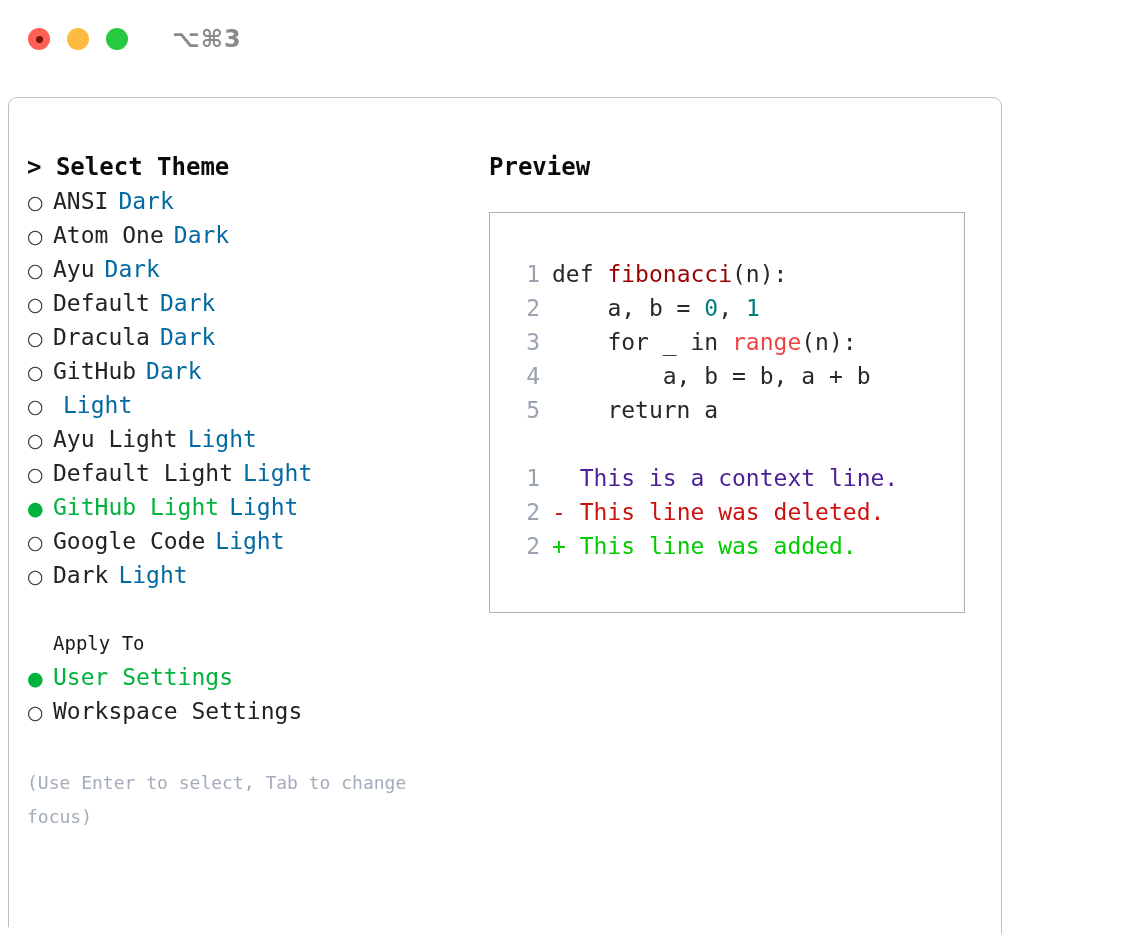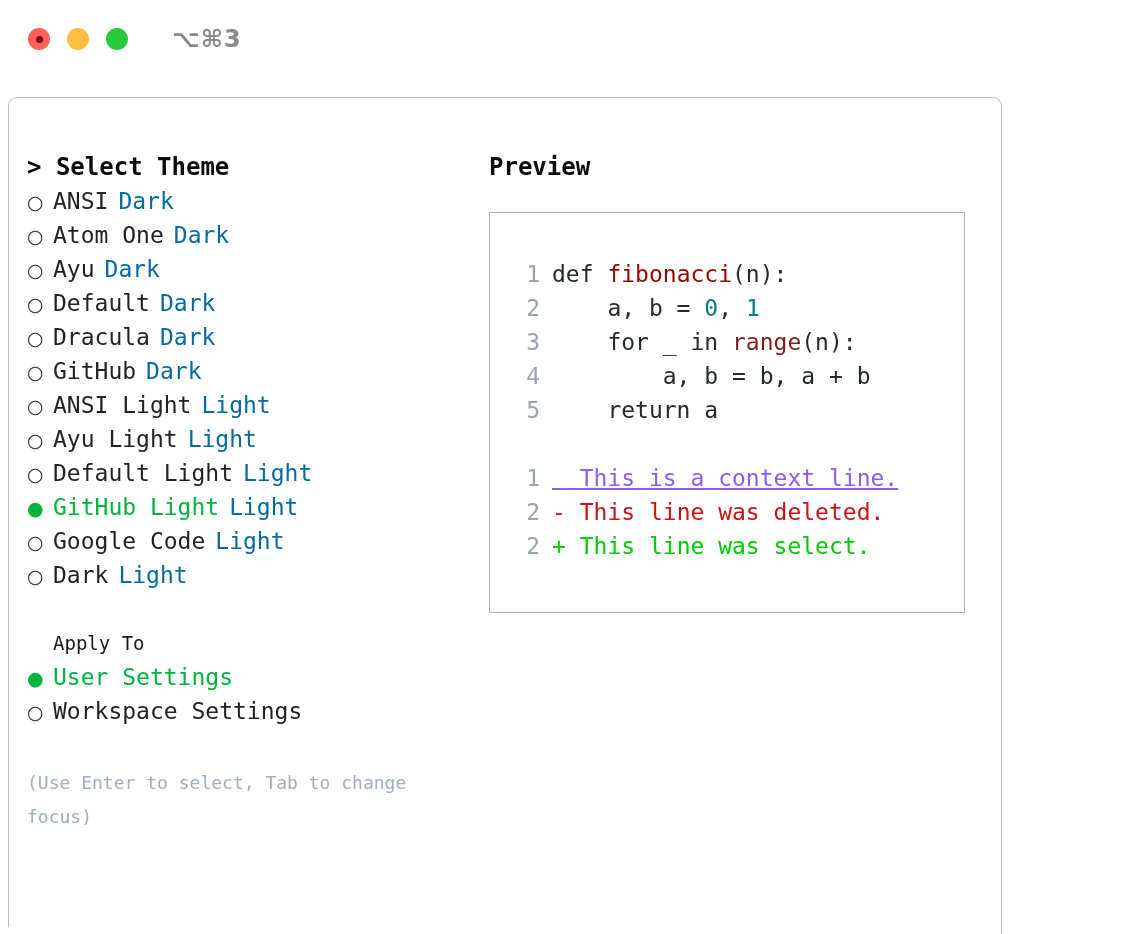--- a/index.html
+++ b/index.html
@@ -178,7 +178,7 @@
   .code-text { color: #24292e; }
   .tok-fn   { color: #990000; }
   .tok-num  { color: #007d7d; }
-  .tok-kw   { color: #7f1d1d; text-align: center; }
+  .tok-kw   { color: #ef4444; text-align: center; }
   .gap-line { height: 34px; }
   .diff-ctx { color: #8b5cf6; text-decoration: underline; }
   .diff-del { color: #cc1111; }

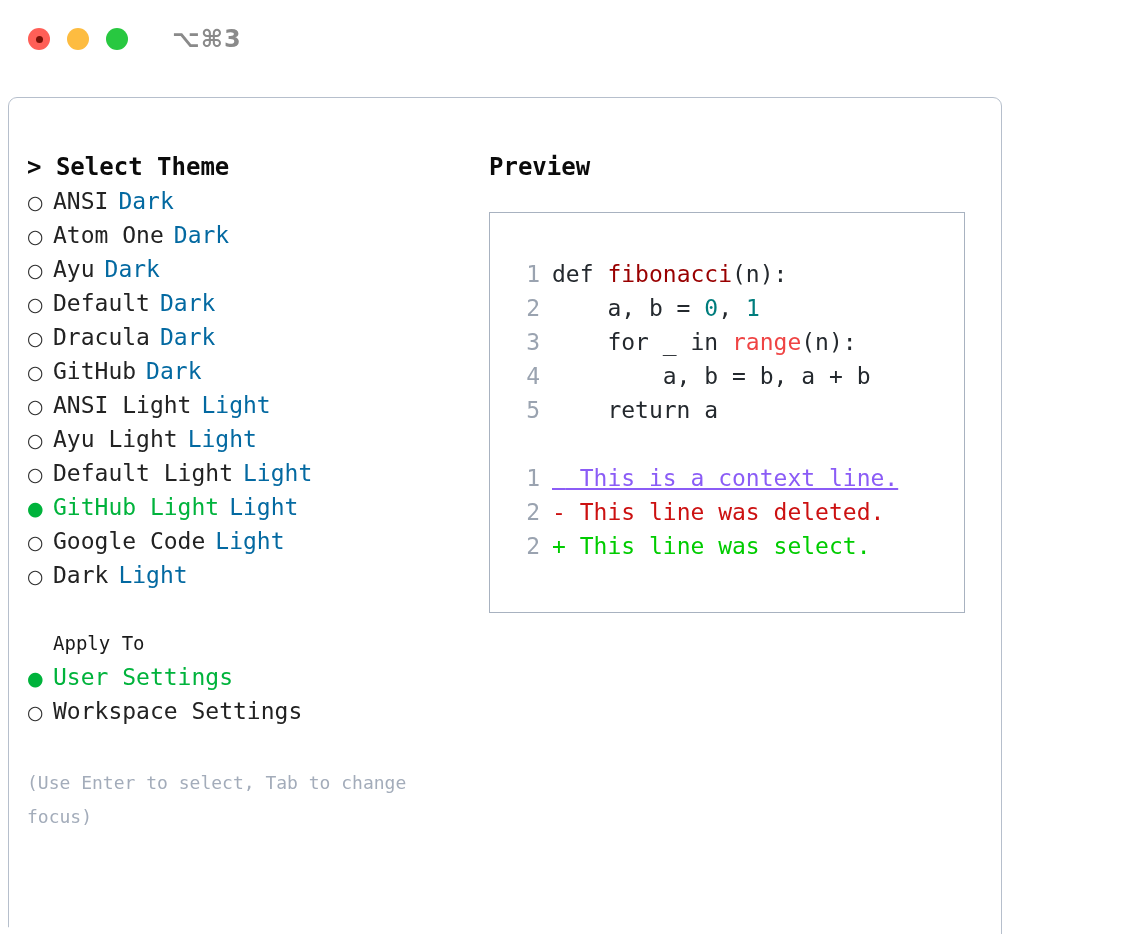--- a/index.html
+++ b/index.html
@@ -210,7 +210,7 @@
             <div class="row"><span class="bullet">○</span><span class="label">Default</span><span class="kind">Dark</span></div>
             <div class="row"><span class="bullet">○</span><span class="label">Dracula</span><span class="kind">Dark</span></div>
             <div class="row"><span class="bullet">○</span><span class="label">GitHub</span><span class="kind">Dark</span></div>
-            <div class="row"><span class="bullet">○</span><span class="label">ANSI Light</span><span class="kind">Light</span></div>
+            <div class="row"><span class="bullet">○</span><span class="kind">Light</span></div>
             <div class="row"><span class="bullet">○</span><span class="label">Ayu Light</span><span class="kind">Light</span></div>
             <div class="row"><span class="bullet">○</span><span class="label">Default Light</span><span class="kind">Light</span></div>
             <div class="row selected"><span class="bullet sel">●</span><span class="label">GitHub Light</span><span class="kind">Light</span></div>

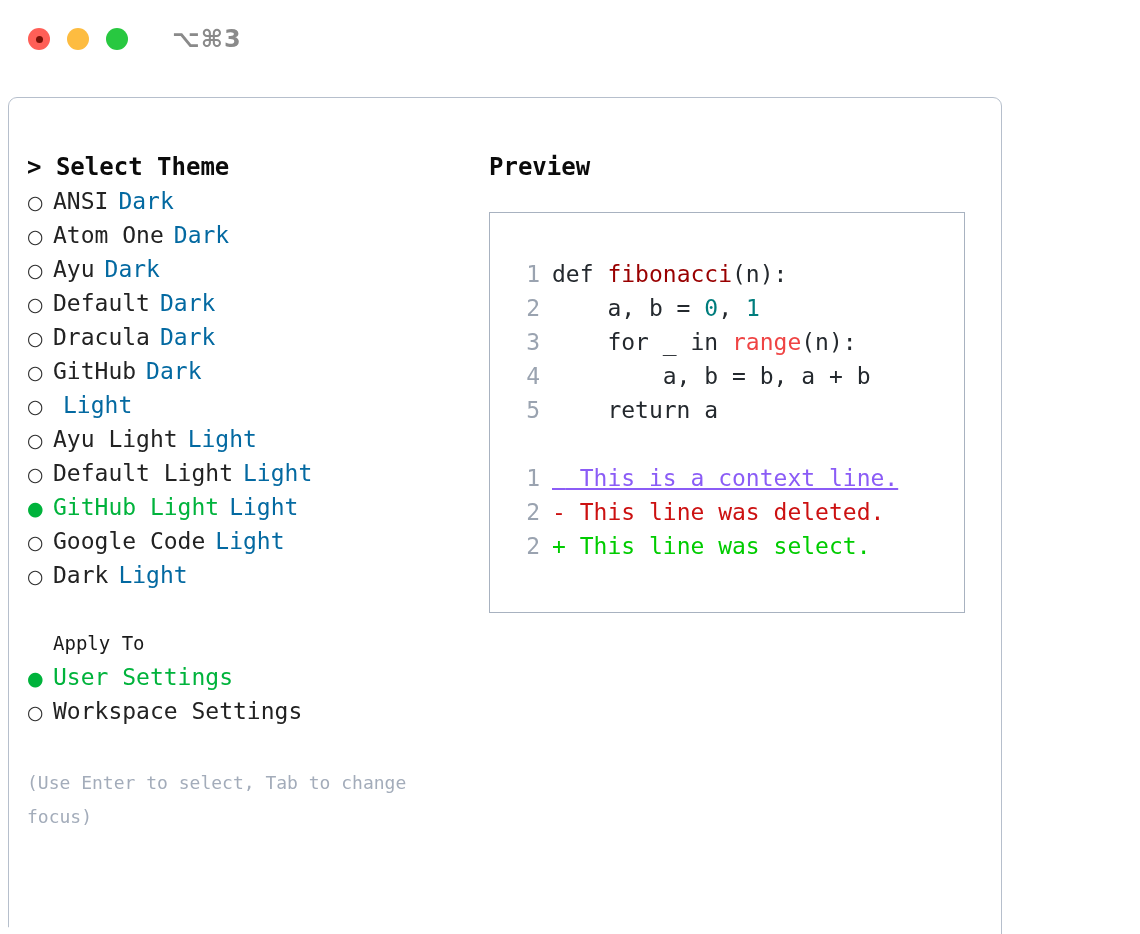--- a/index.html
+++ b/index.html
@@ -180,7 +180,7 @@
   .tok-num  { color: #007d7d; }
   .tok-kw   { color: #ef4444; text-align: center; }
   .gap-line { height: 34px; }
-  .diff-ctx { color: #8b5cf6; text-decoration: underline; }
+  .diff-ctx { color: #4c1d95; }
   .diff-del { color: #cc1111; }
   .diff-add { color: #00cc00; }
 </style>

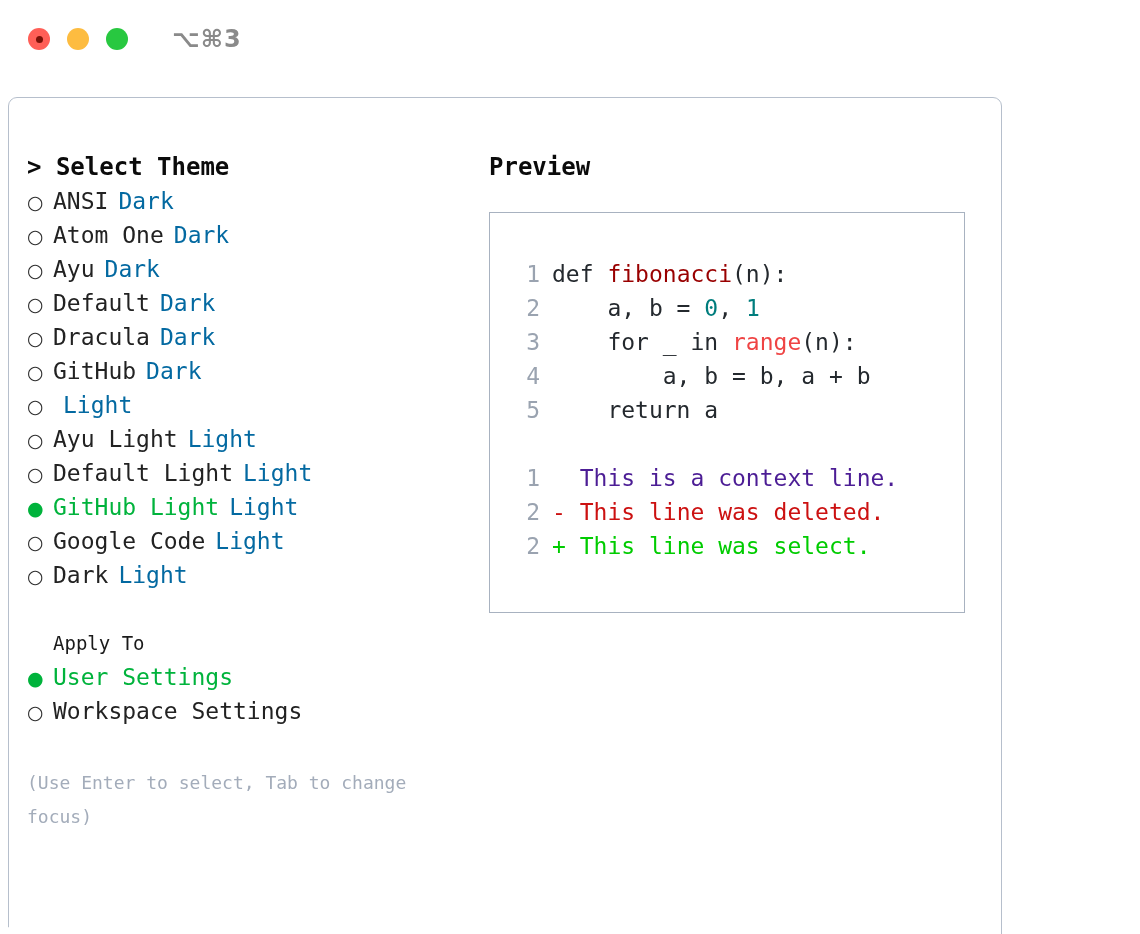--- a/index.html
+++ b/index.html
@@ -242,7 +242,7 @@
           <div id="diff-lines">
               <div class="codeline"><span class="lineno">1</span><span class="diff-ctx"> </span><span class="diff-ctx"> This is a context line.</span></div>
               <div class="codeline"><span class="lineno">2</span><span class="diff-del">-</span><span class="diff-del"> This line was deleted.</span></div>
-              <div class="codeline"><span class="lineno">2</span><span class="diff-add">+</span><span class="diff-add"> This line was select.</span></div>
+              <div class="codeline"><span class="lineno">2</span><span class="diff-add">+</span><span class="diff-add"> This line was added.</span></div>
             </div>
         </div>
       </div>

